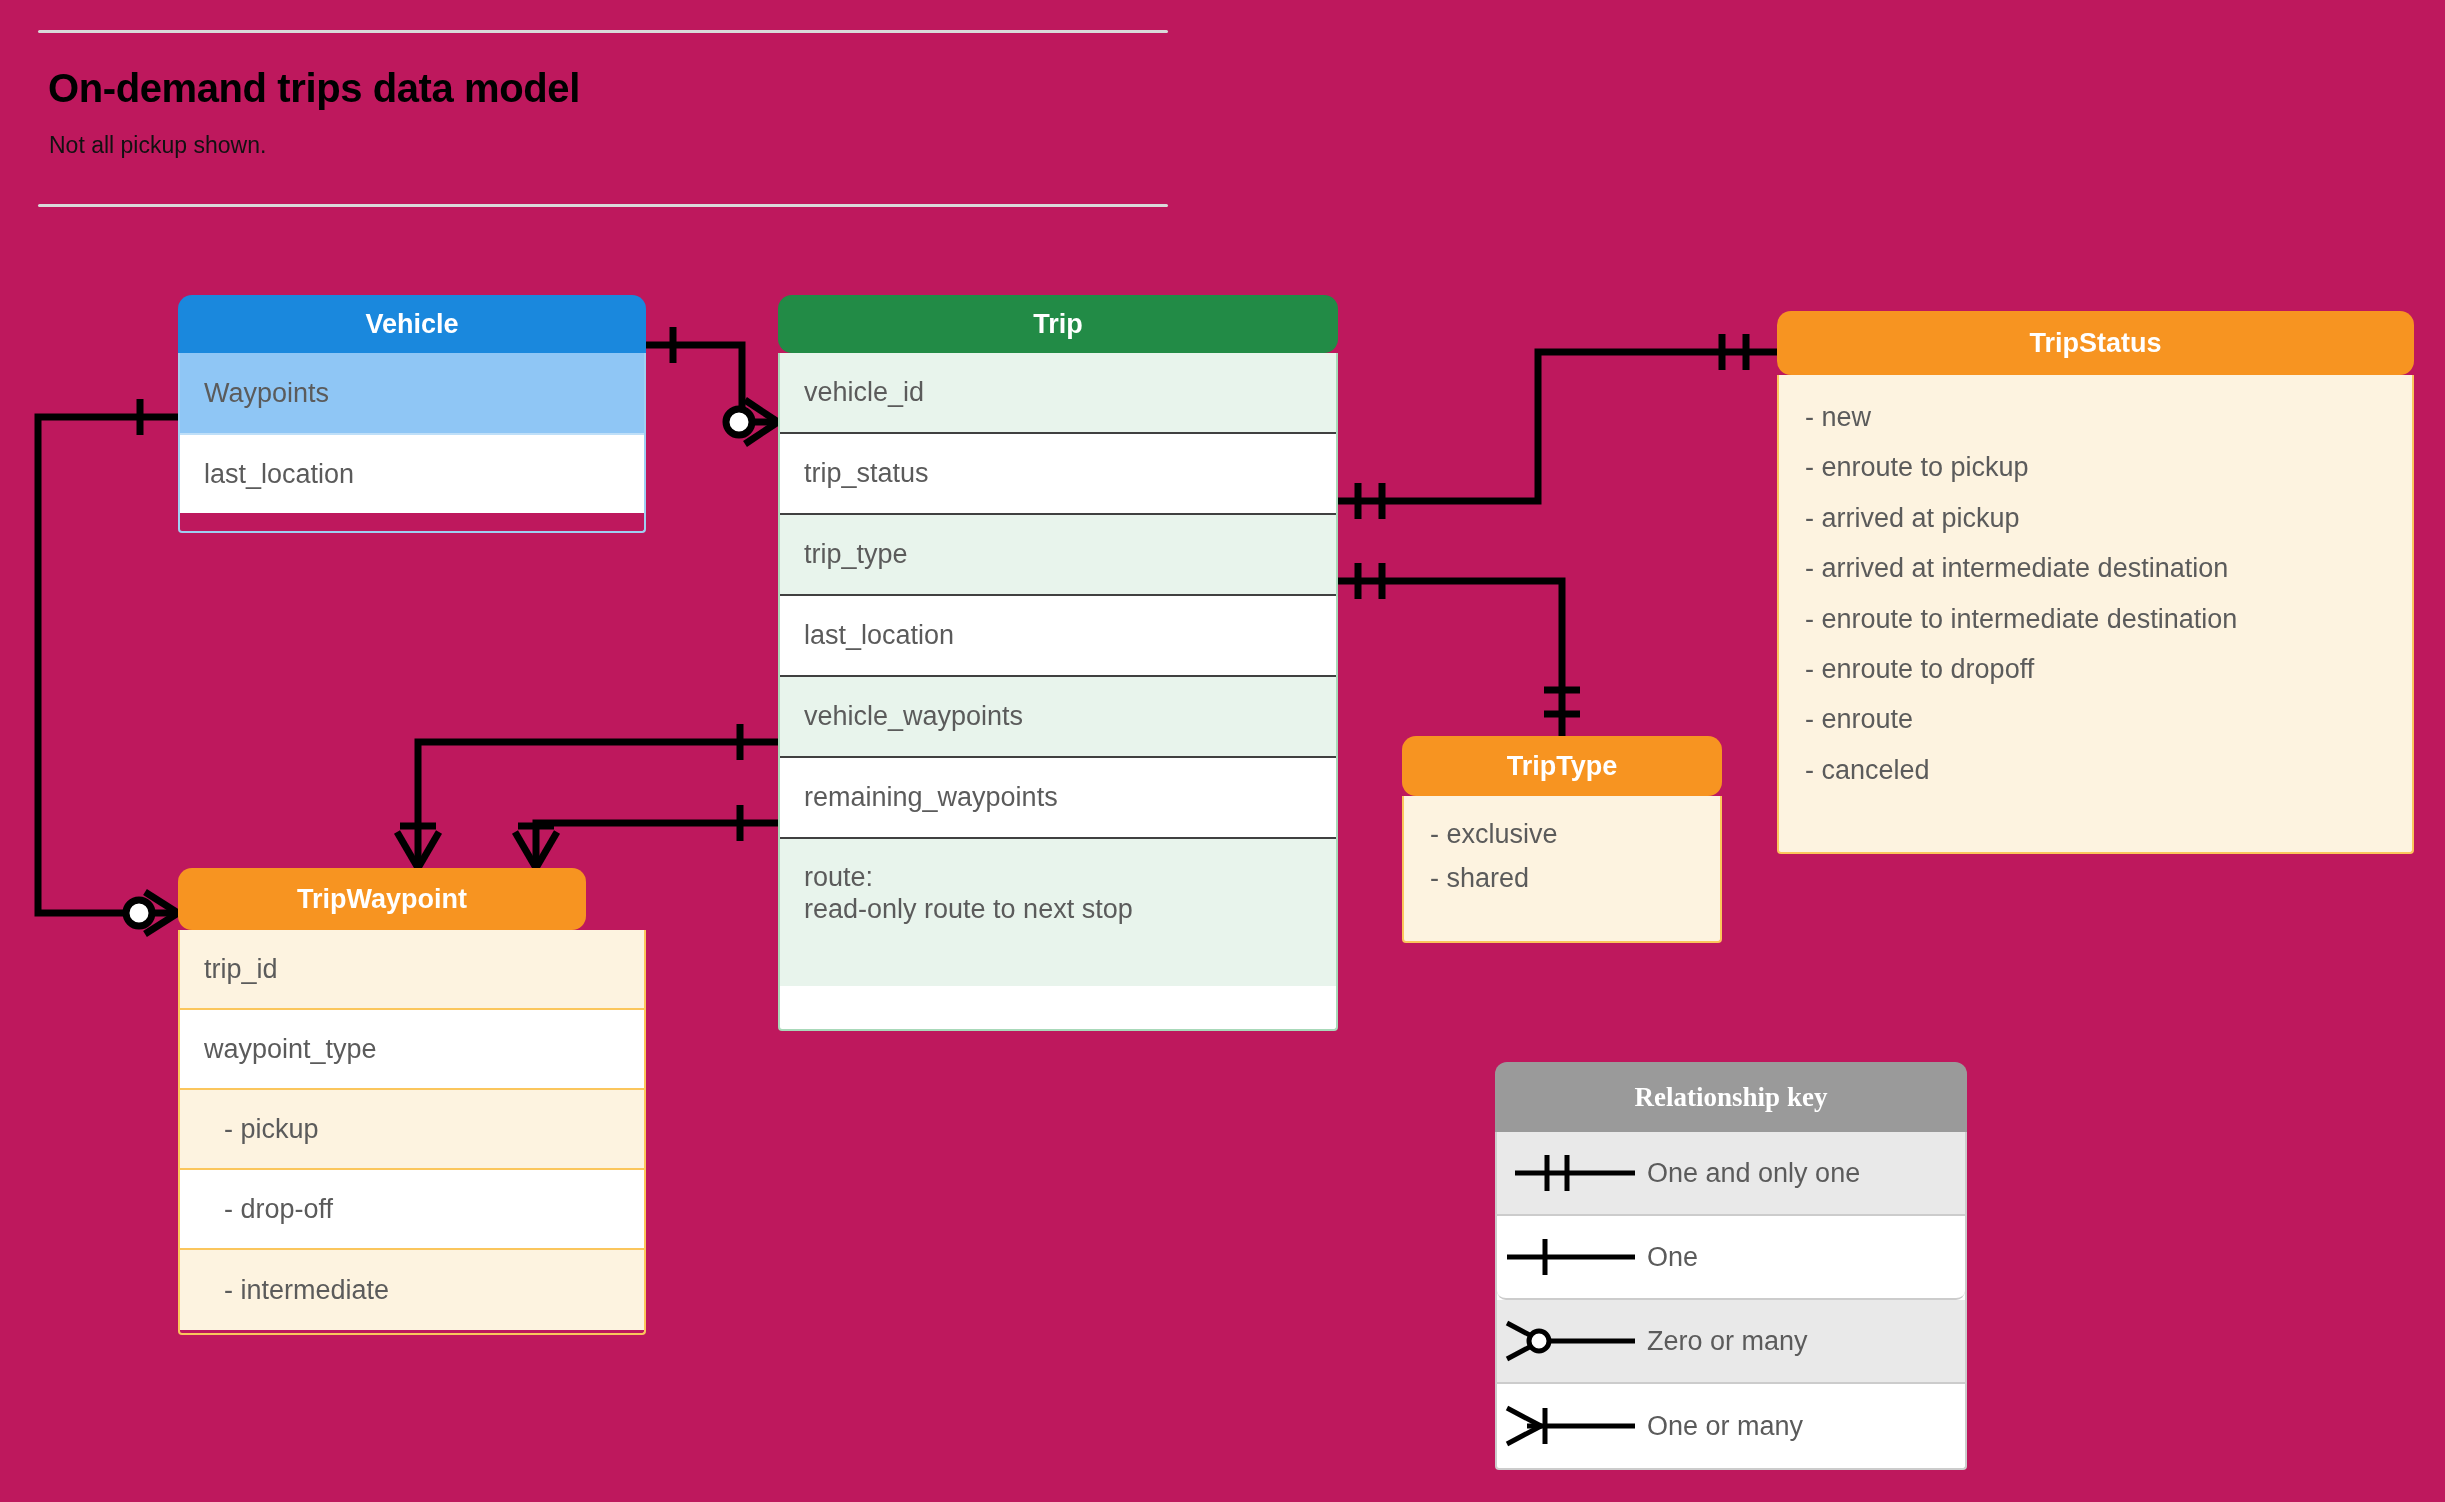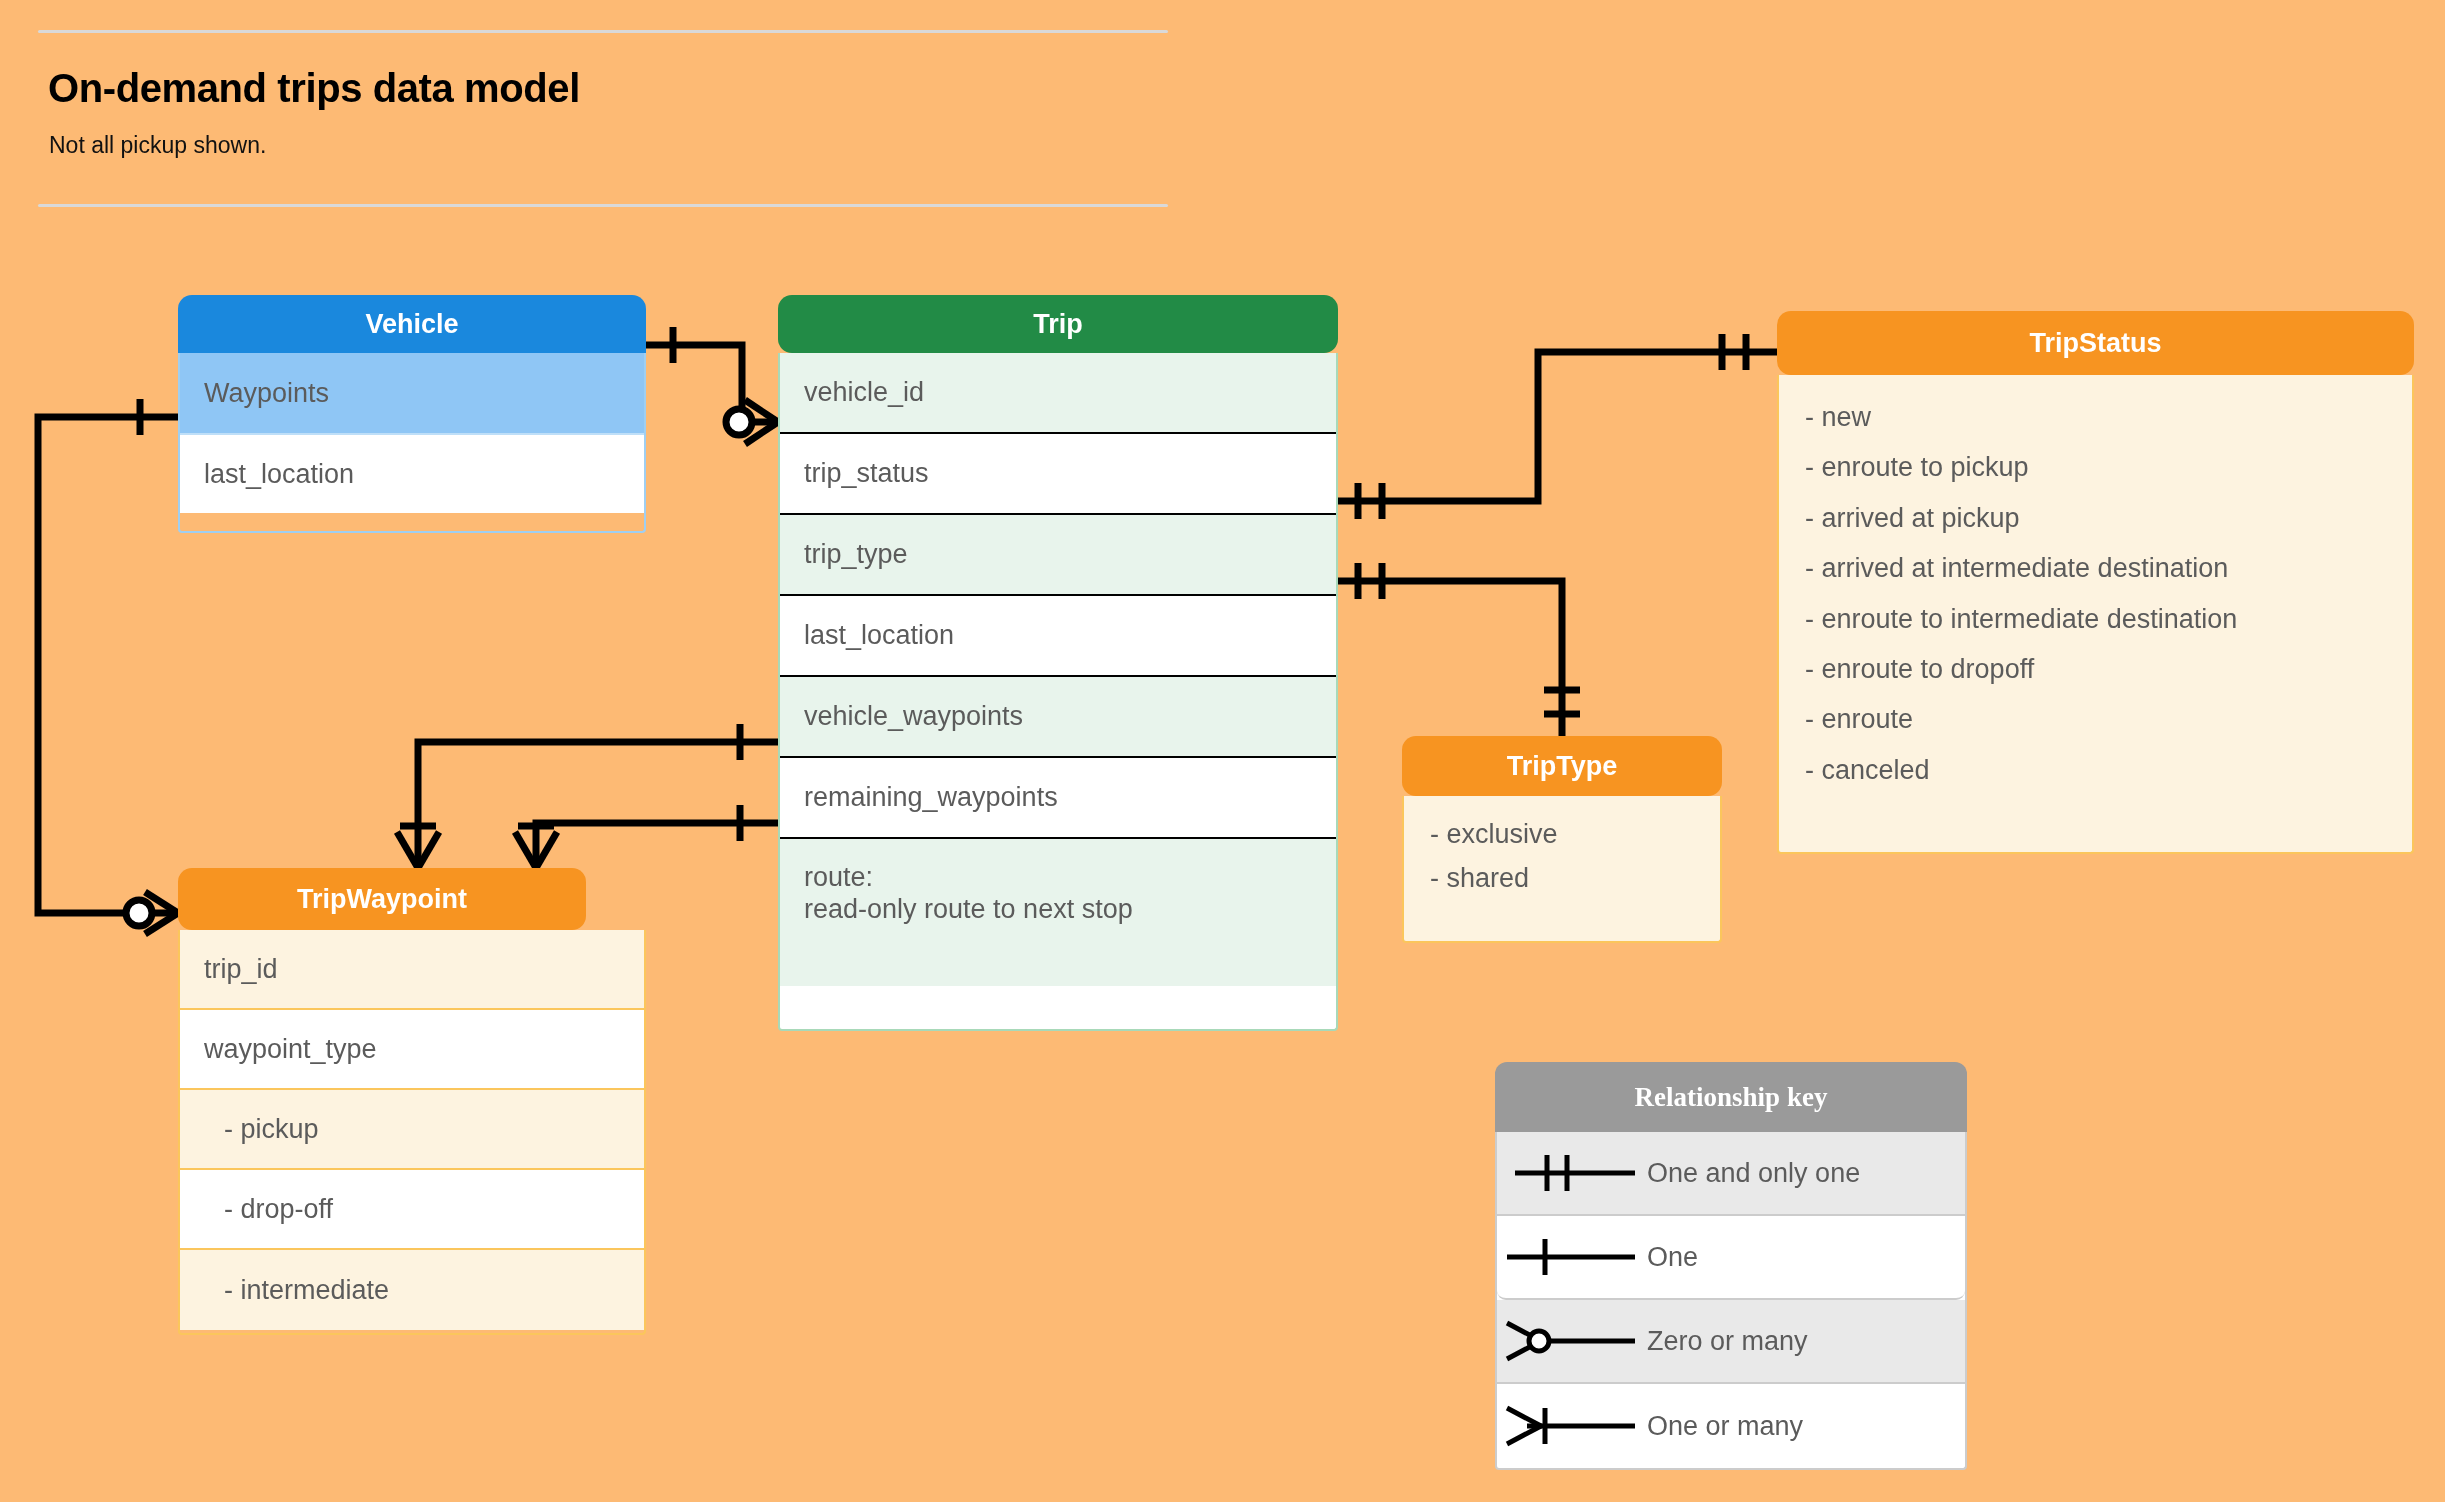--- a/index.html
+++ b/index.html
@@ -17,7 +17,7 @@
     width: 2445px;
     height: 1502px;
     overflow: hidden;
-    background: #fdba74;
+    background: #be185d;
   }
 
   

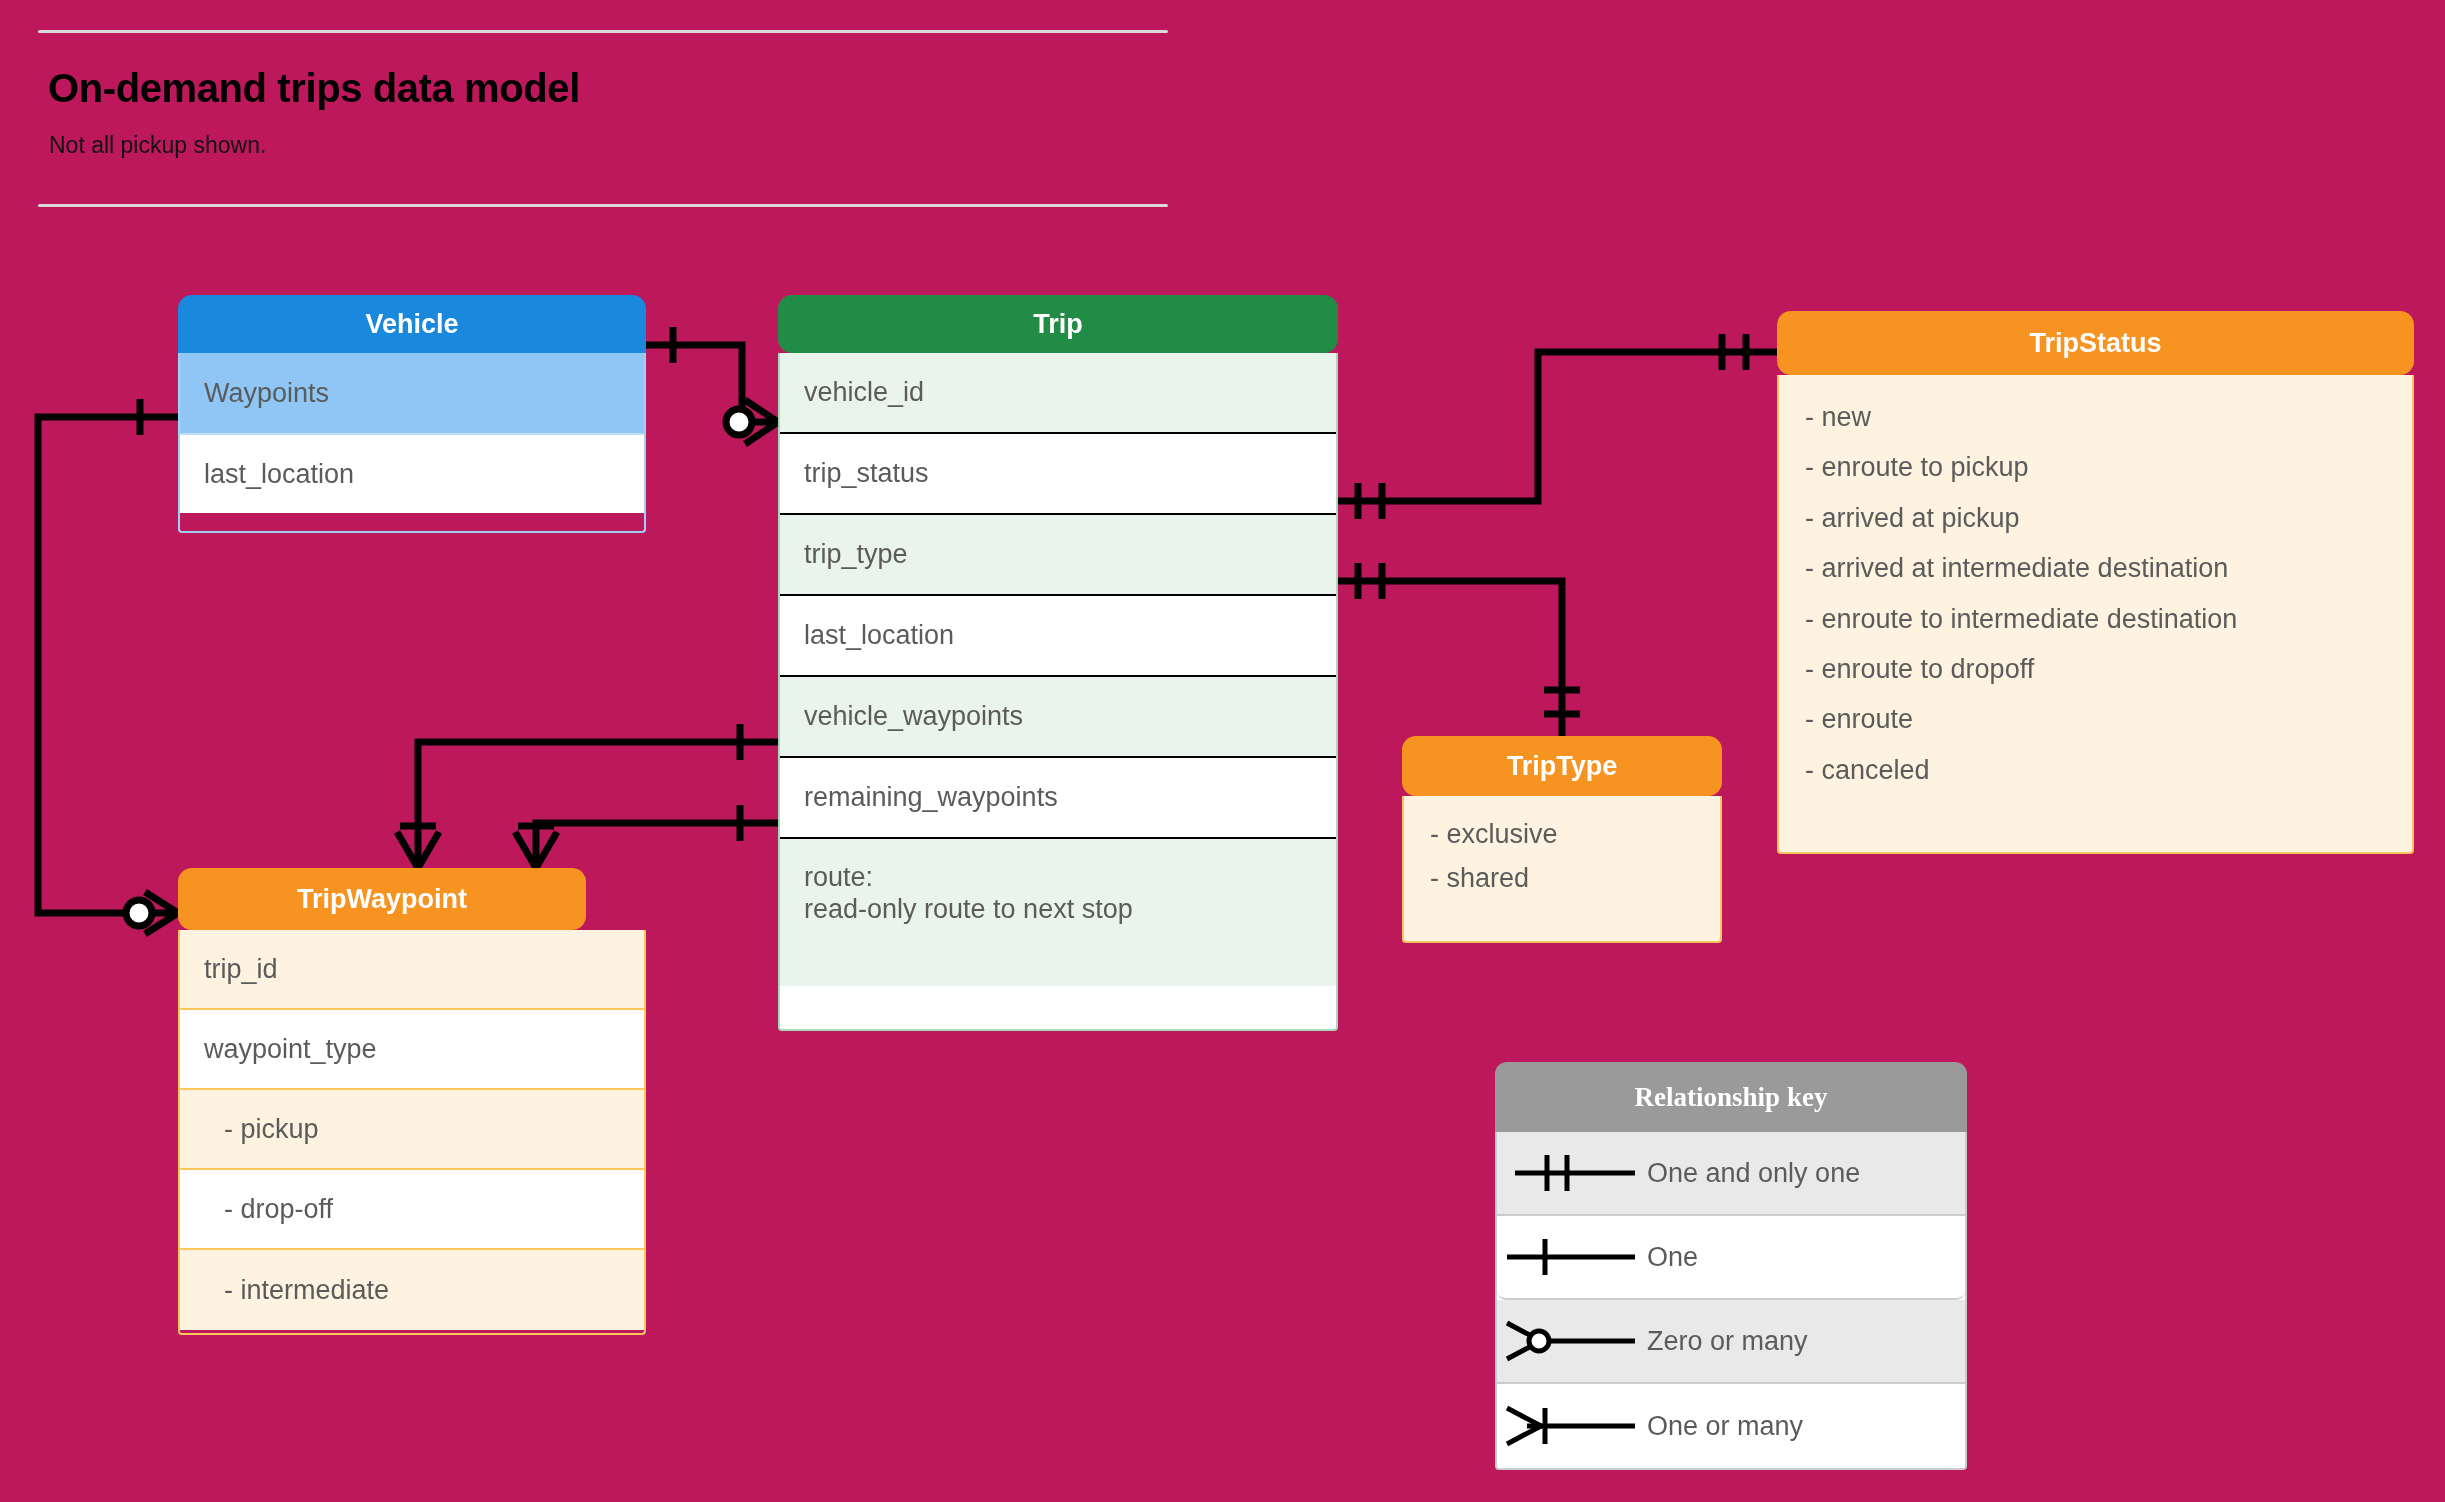--- a/index.html
+++ b/index.html
@@ -121,7 +121,7 @@
     overflow: hidden;
     background: #ffffff;
   }
-  #trip-body .row { height: 81px; border-bottom: 2px solid #000000; }
+  #trip-body .row { height: 81px; border-bottom: 2px solid #404040; }
   #trip-body .row.tint { background: #e8f4ec; }
   #trip-body .row.plain { background: #ffffff; }
   #trip-body .row.last { border-bottom: none; height: 147px; }

